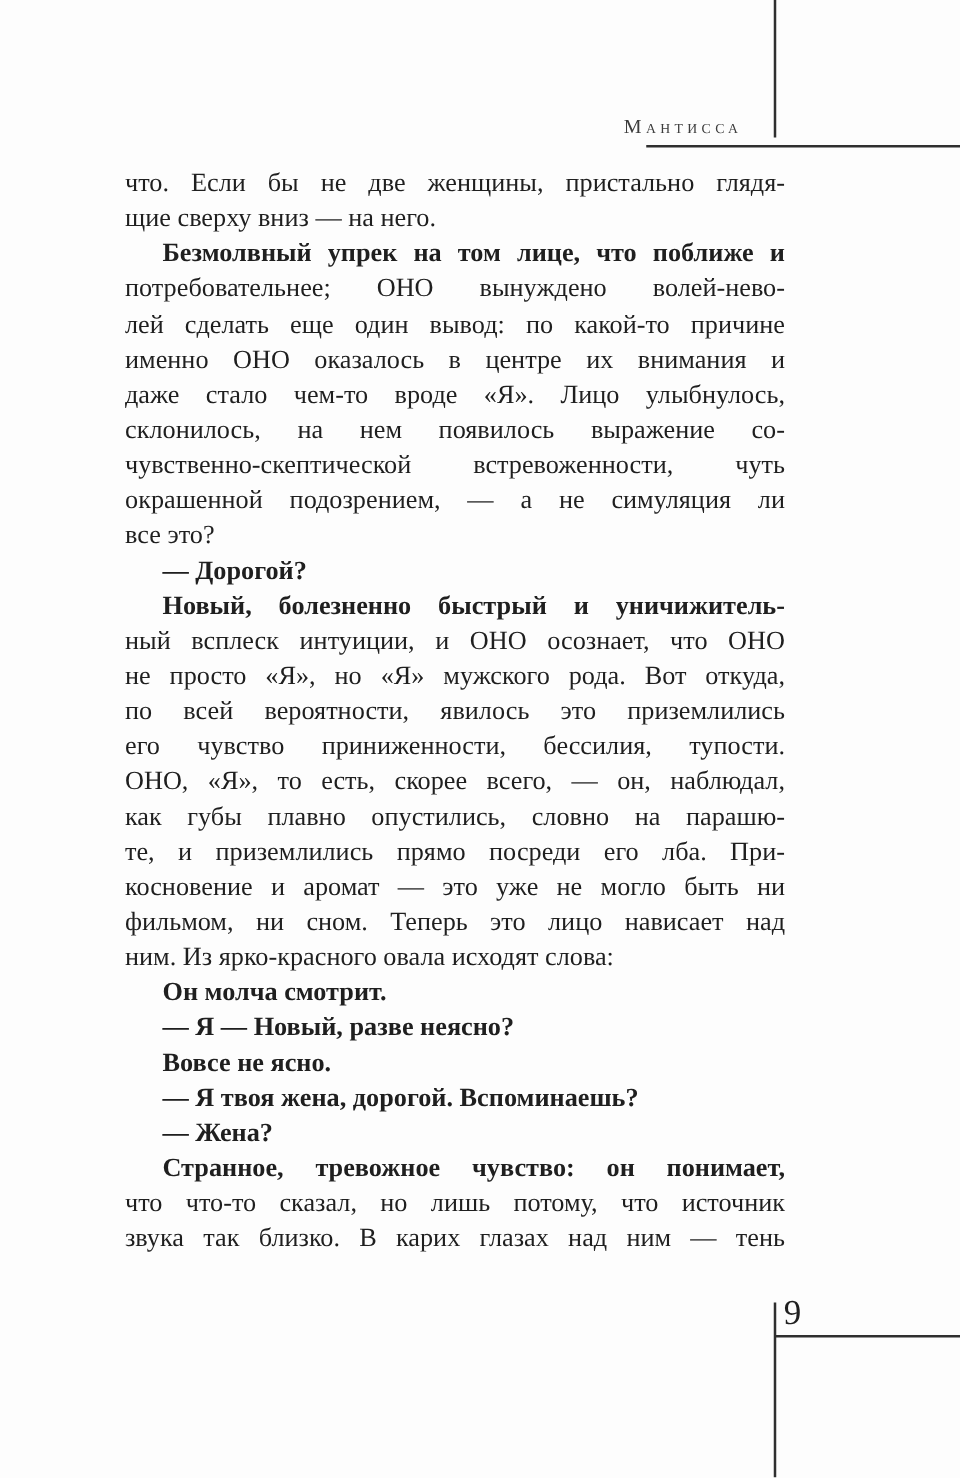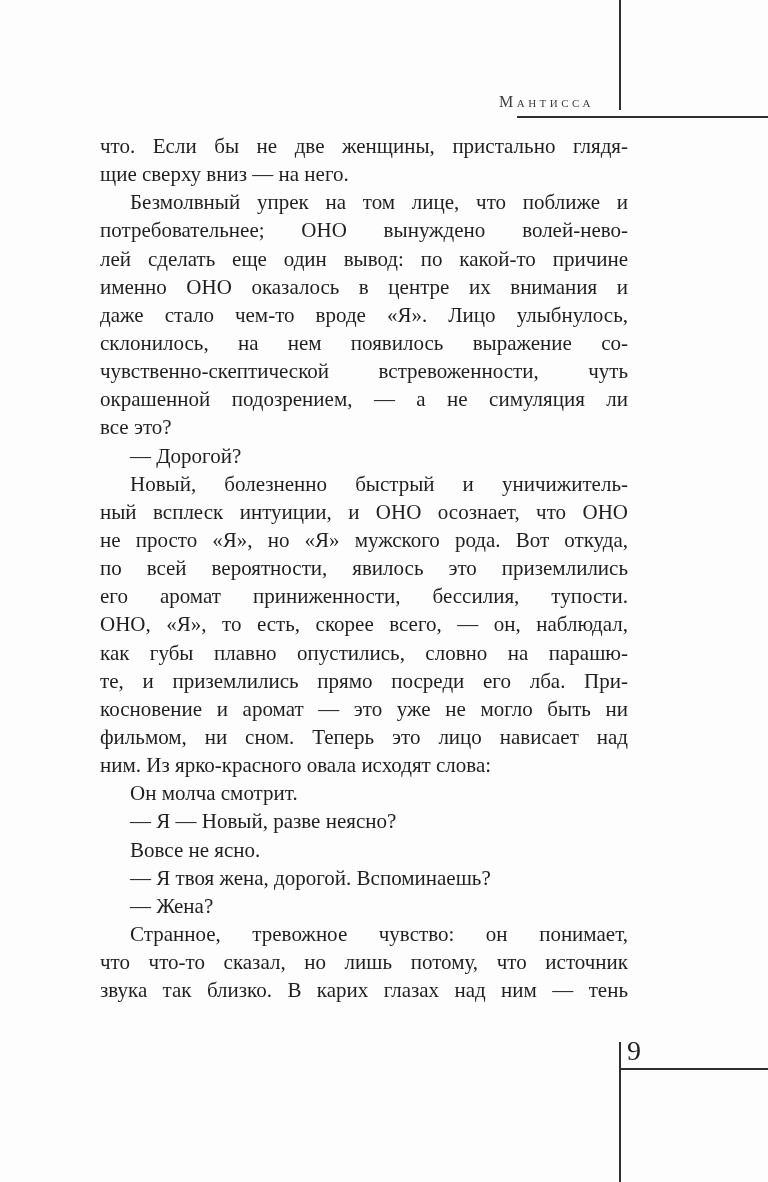--- a/index.html
+++ b/index.html
@@ -57,7 +57,7 @@
     text-align: justify;
     text-align-last: justify;
   }
-  .line.indent { padding-left: 30px; }
+  .line.indent { padding-left: 30px; font-weight: bold; }
 
   
   .rule-v-bottom {

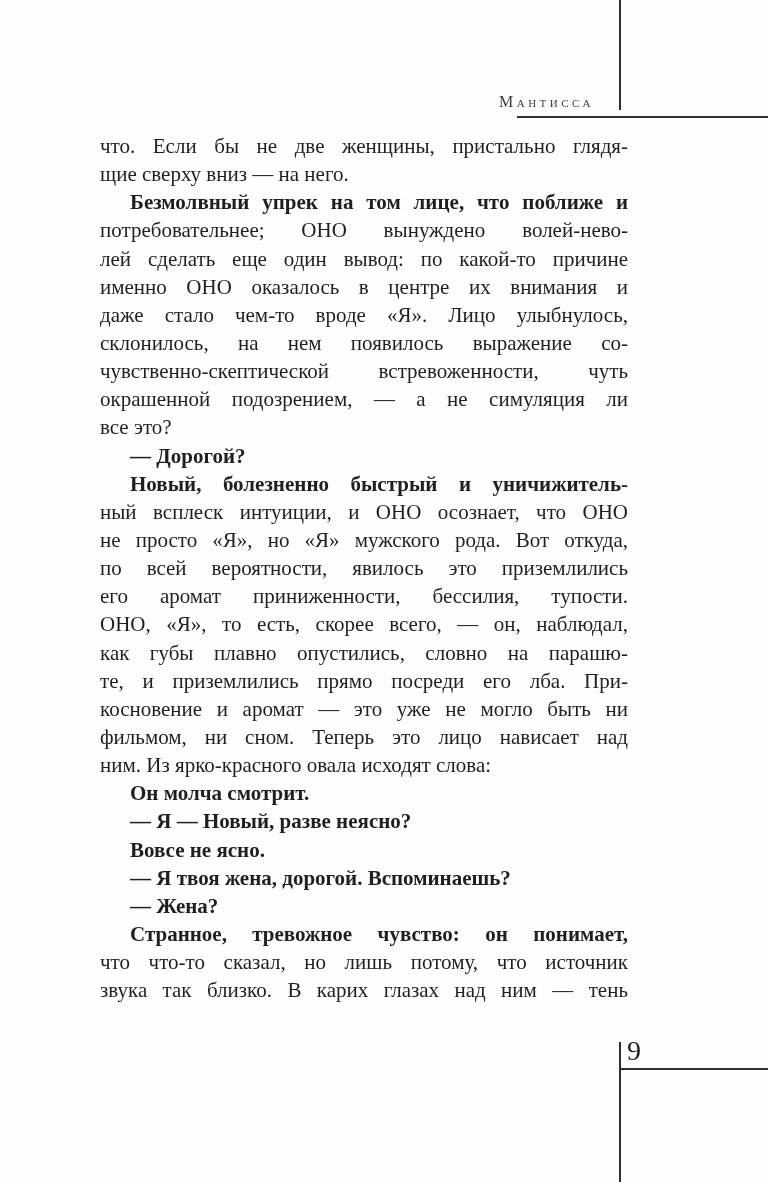--- a/index.html
+++ b/index.html
@@ -104,7 +104,7 @@
     <div class="line justify">ный всплеск интуиции, и ОНО осознает, что ОНО</div>
     <div class="line justify">не просто «Я», но «Я» мужского рода. Вот откуда,</div>
     <div class="line justify">по всей вероятности, явилось это приземлились</div>
-    <div class="line justify">его аромат приниженности, бессилия, тупости.</div>
+    <div class="line justify">его чувство приниженности, бессилия, тупости.</div>
     <div class="line justify">ОНО, «Я», то есть, скорее всего, — он, наблюдал,</div>
     <div class="line justify">как губы плавно опустились, словно на парашю-</div>
     <div class="line justify">те, и приземлились прямо посреди его лба. При-</div>

